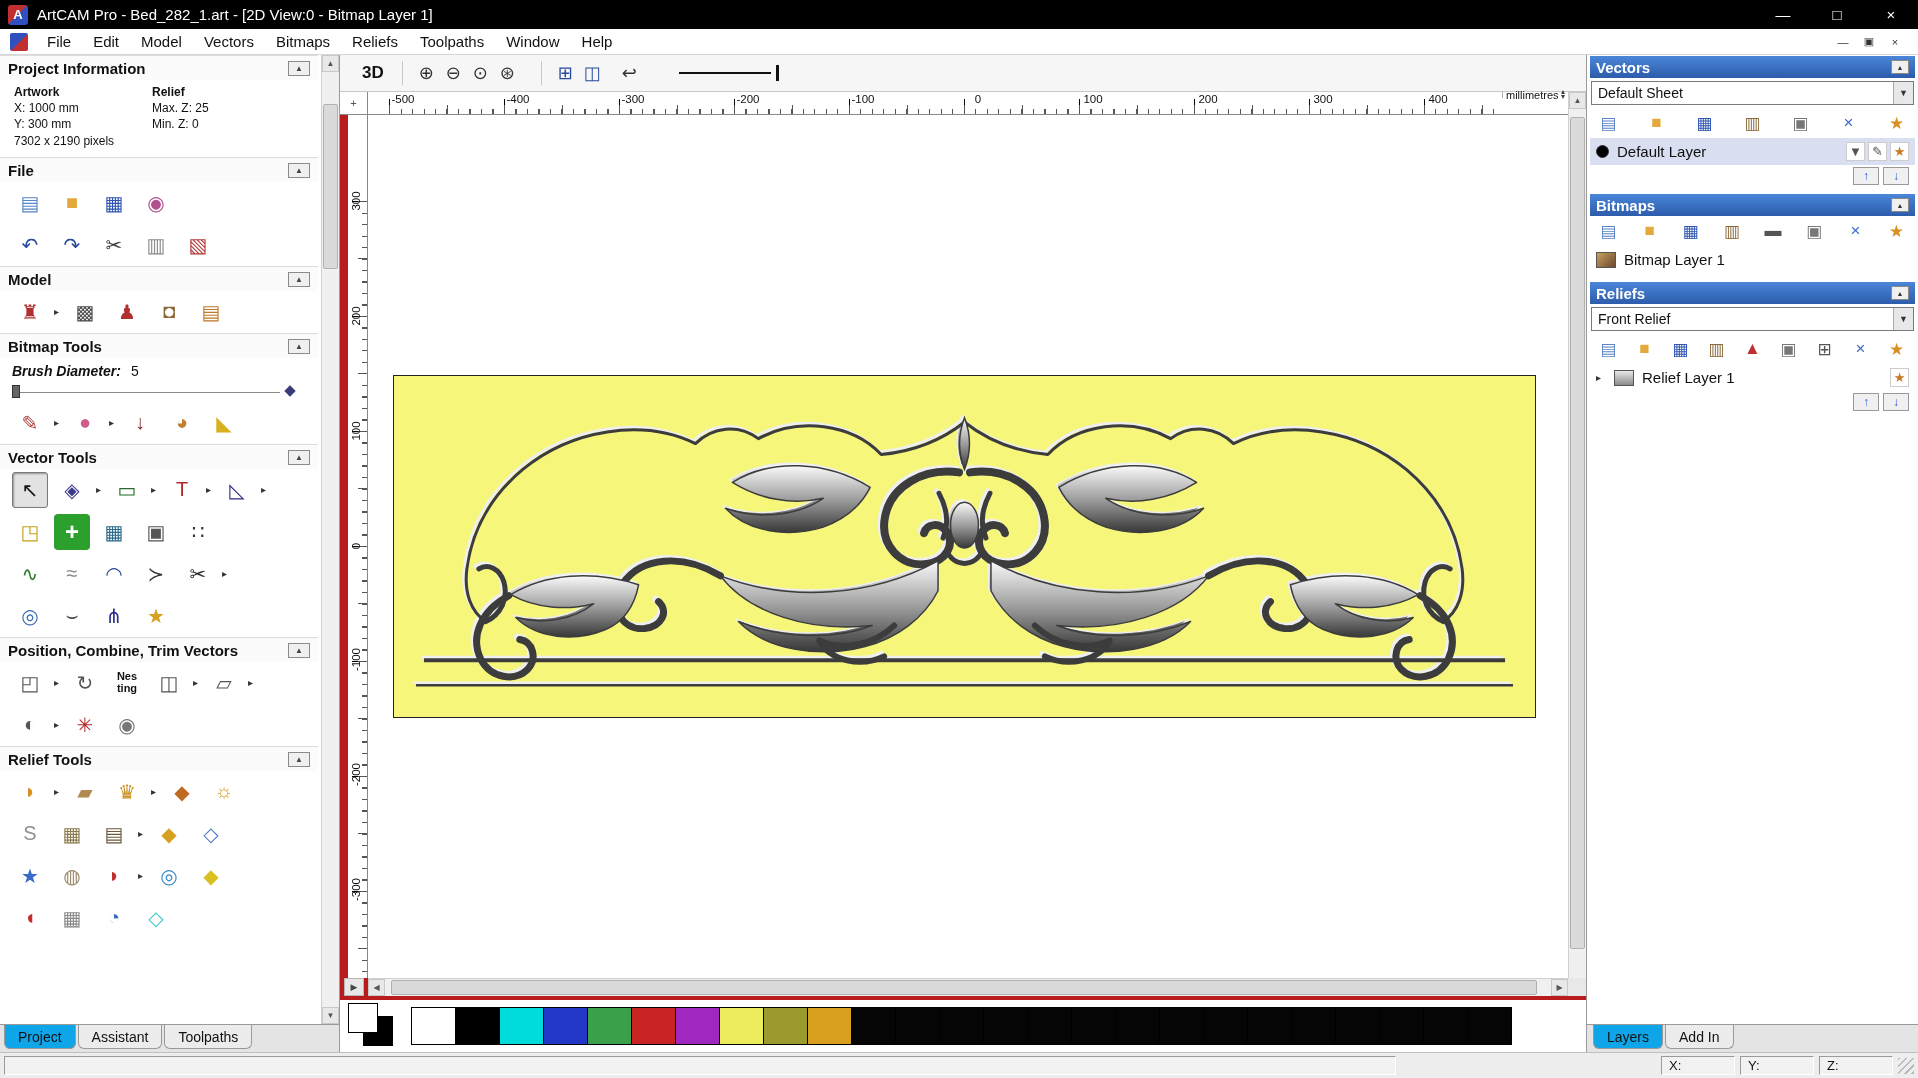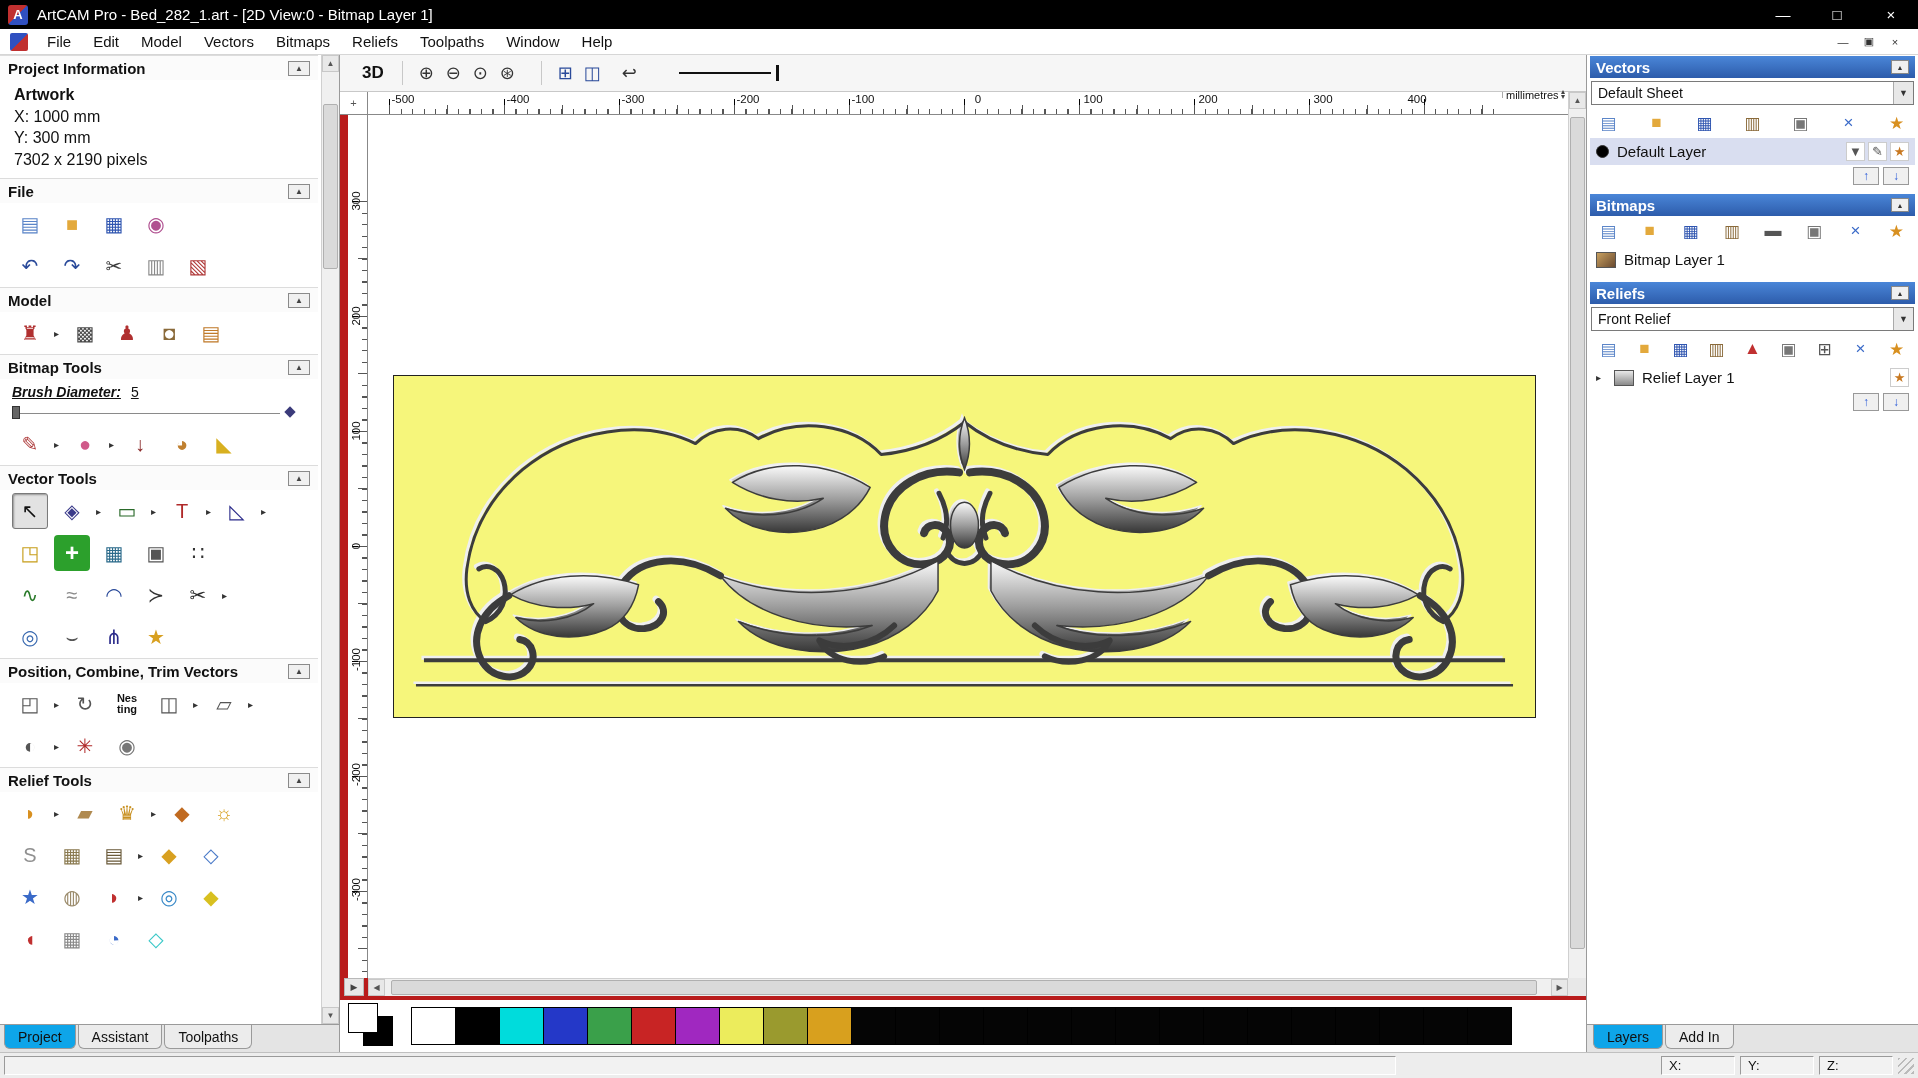--- a/index.html
+++ b/index.html
@@ -36,7 +36,7 @@
   .collapse-btn { width:22px; height:15px; border:1px solid #8a8a8a; background:#f0f0f0; color:#444;
                   font-size:8px; display:flex; align-items:center; justify-content:center; }
   .pi-grid { display:flex; padding:4px 0 8px 14px; }
-  .pi-col { width:138px; line-height:1.35; font-size:16px; }
+  .pi-col { width:138px; line-height:1.35; font-size:12px; }
   .pi-head { font-weight:bold; }
   .icon-row { display:flex; align-items:center; padding:2px 0 2px 12px; height:42px; }
   .ticon { width:36px; height:36px; display:flex; align-items:center; justify-content:center;

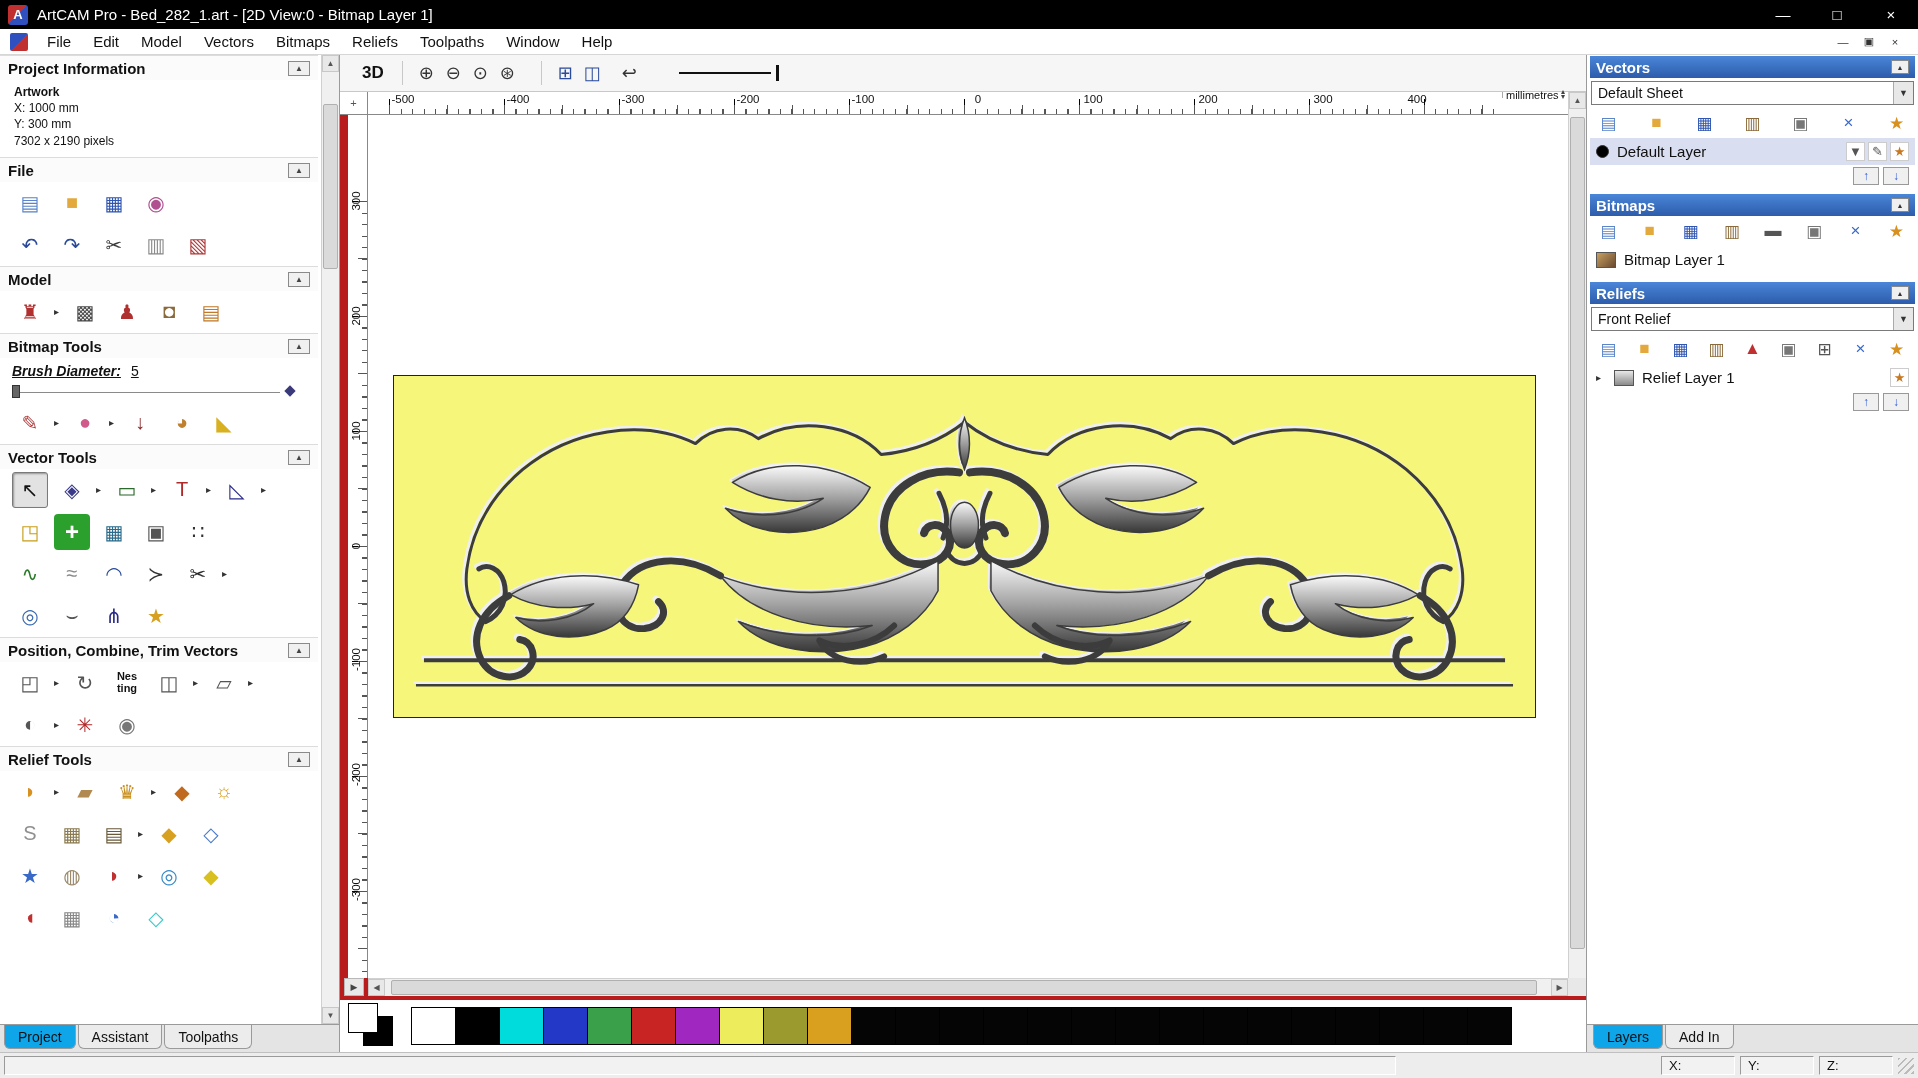--- a/index.html
+++ b/index.html
@@ -229,6 +229,11 @@
             <div>X: 1000 mm</div>
             <div>Y: 300 mm</div>
             <div>7302 x 2190 pixels</div>
+          </div>
+          <div class="pi-col">
+            <div class="pi-head">Relief</div>
+            <div>Max. Z: 25</div>
+            <div>Min. Z: 0</div>
           </div>
         </div>
       </div>

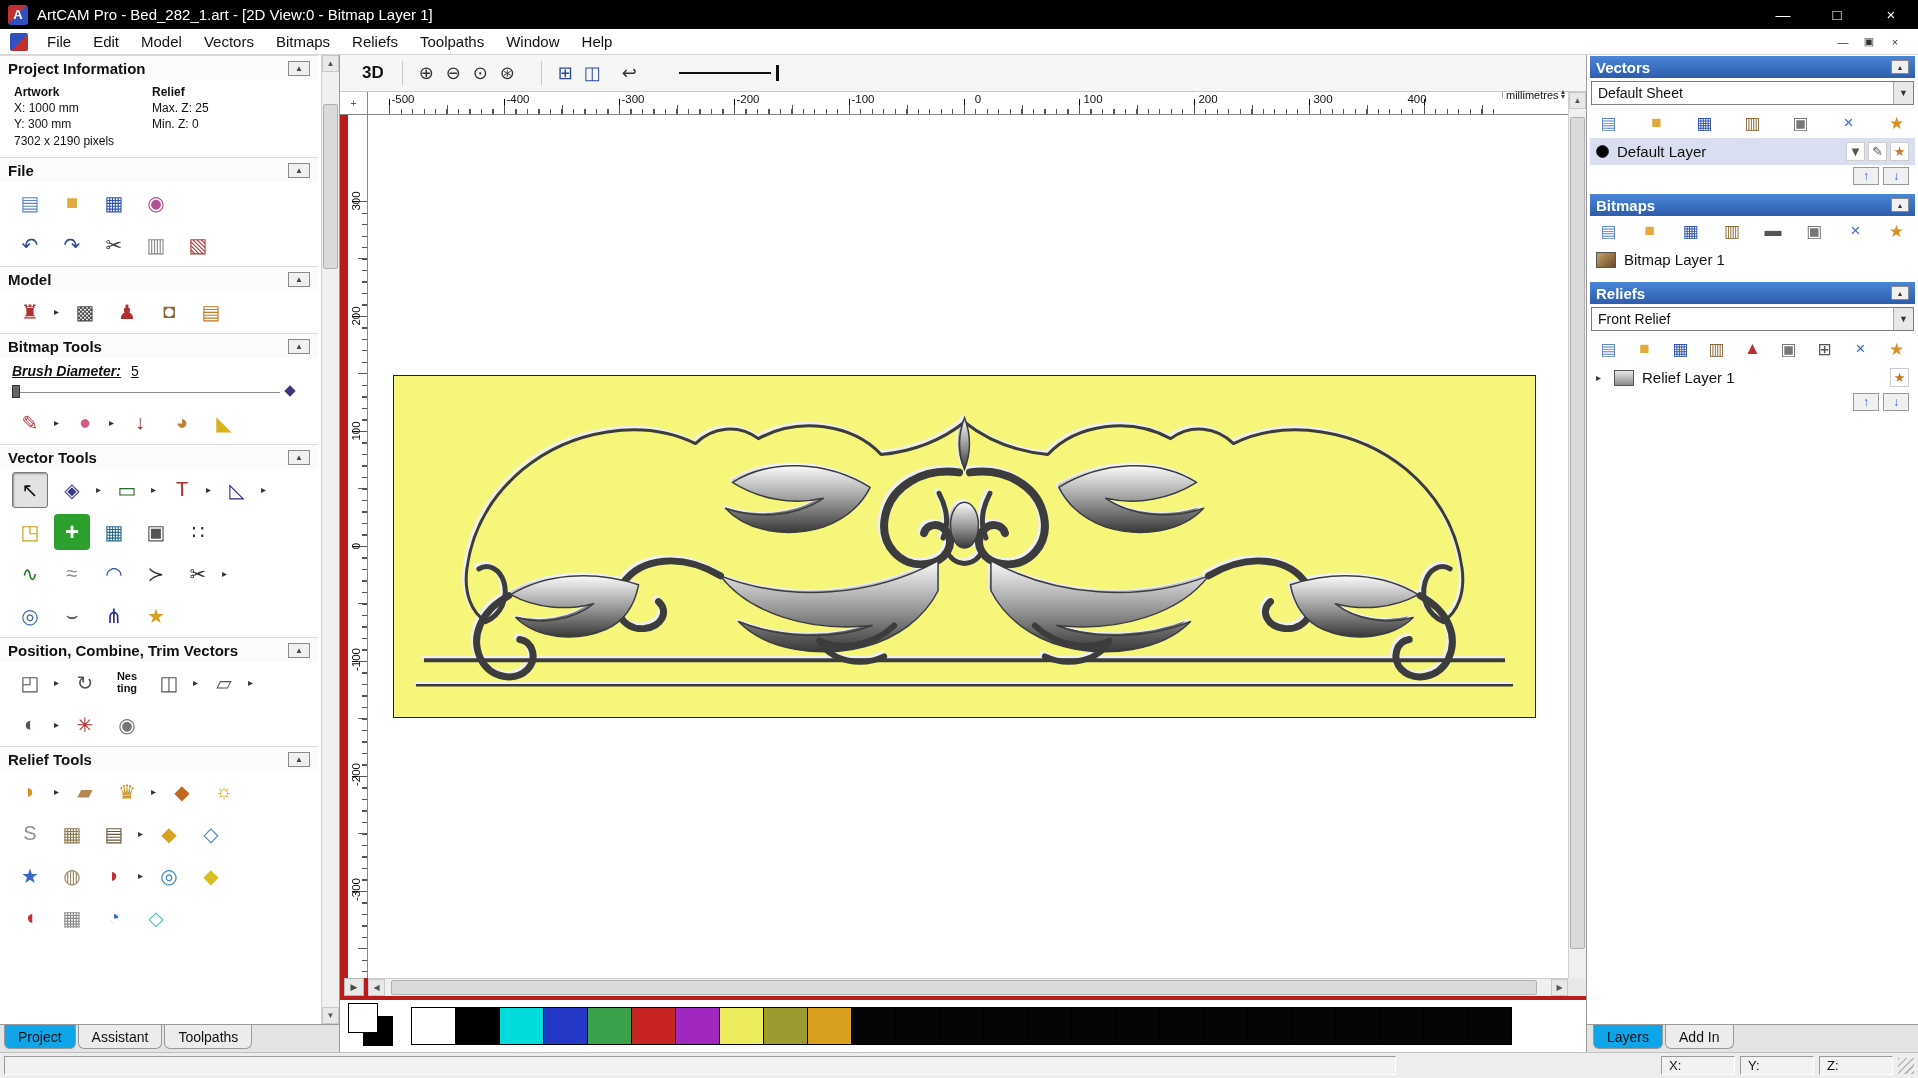--- a/index.html
+++ b/index.html
@@ -648,7 +648,7 @@
           <span class="h-num" style="left: 704px;">100</span>
           <span class="h-num" style="left: 819px;">200</span>
           <span class="h-num" style="left: 934px;">300</span>
-          <span class="h-num" style="left: 1028px;">400</span>
+          <span class="h-num" style="left: 1049px;">400</span>
         </div>
       <div class="unit-box">
         <span>millimetres</span>

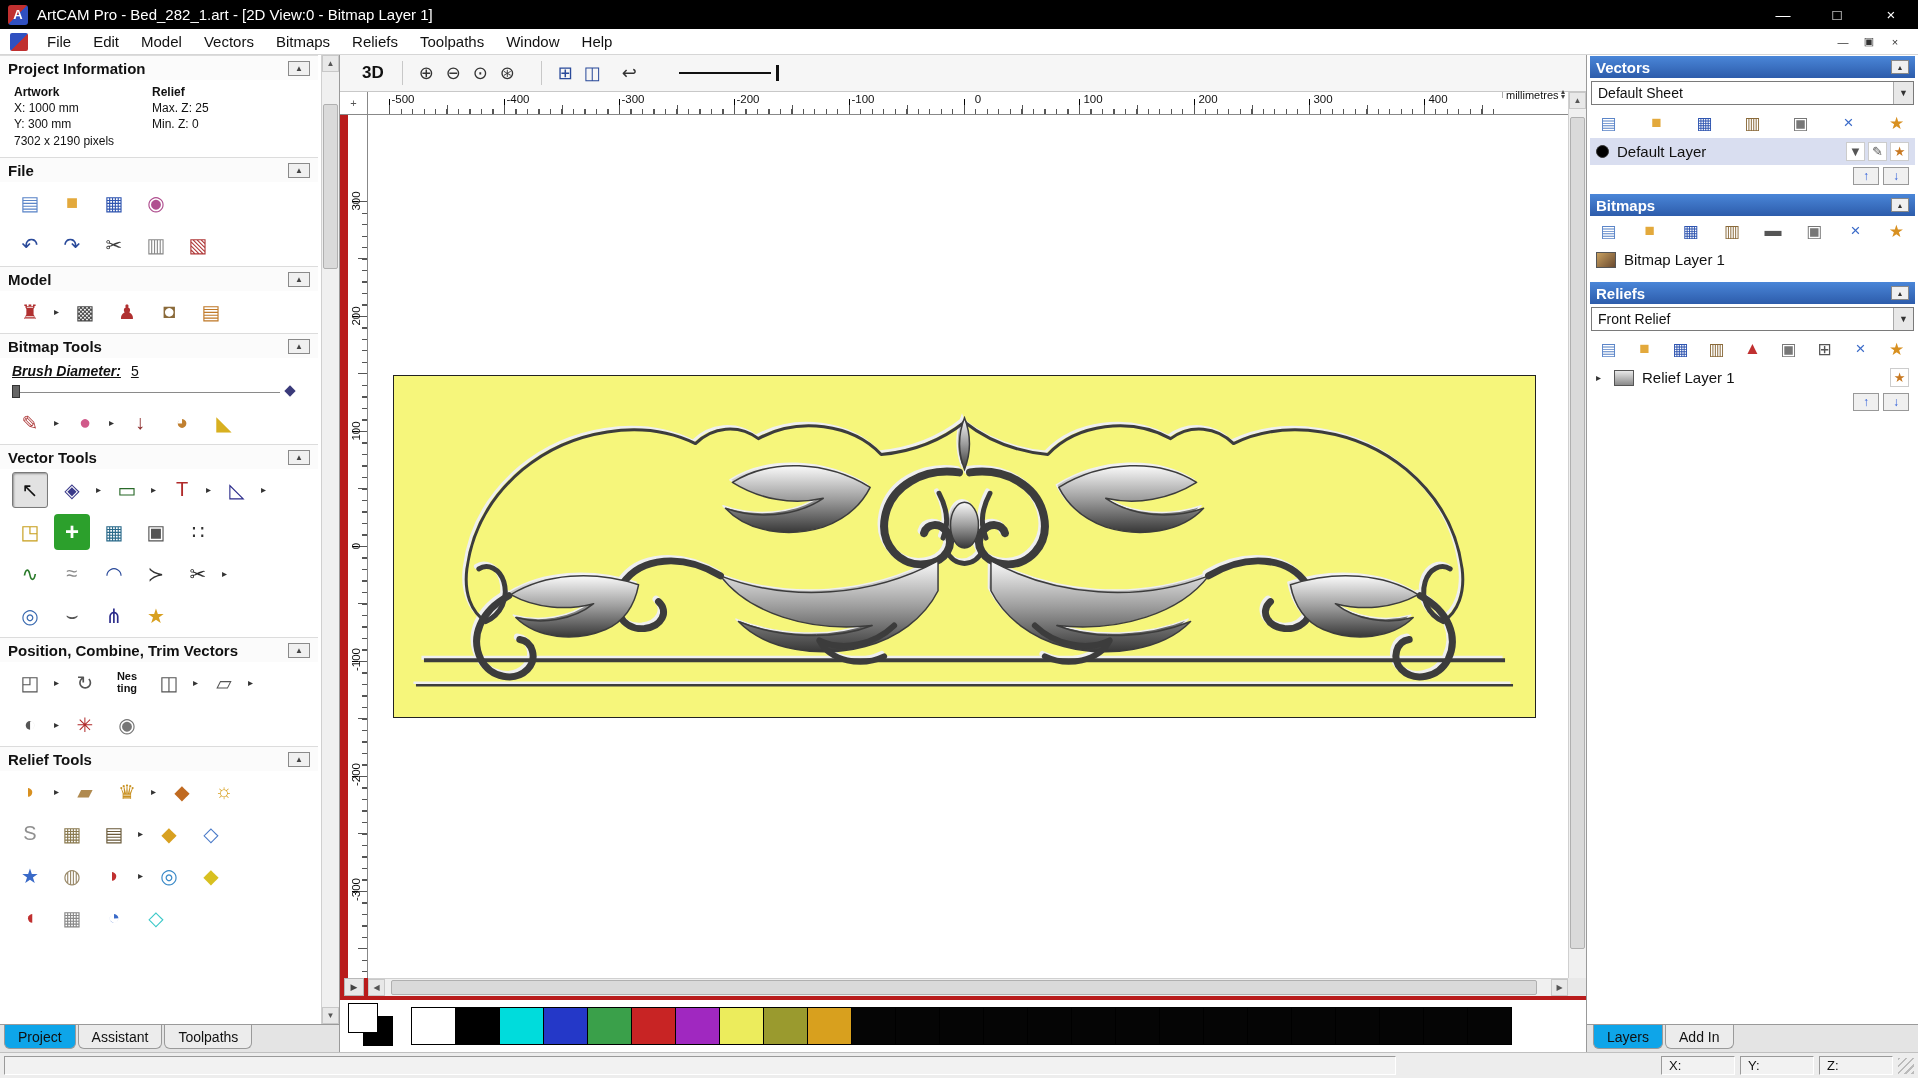--- a/index.html
+++ b/index.html
@@ -49,7 +49,7 @@
   .ticon.bgreen .g { font-weight:bold; font-size:24px; }
   .ticon.nes .g { font-size:11px; font-weight:bold; line-height:1.05; white-space:normal; display:block;
                   width:34px; text-align:center; }
-  .brush-row { display:flex; align-items:center; padding:5px 0 0 12px;text-decoration:underline; }
+  .brush-row { display:flex; align-items:center; padding:5px 0 0 12px; }
   .brush-label { font-weight:bold; font-style:italic; font-size:14px; }
   .brush-value { margin-left:10px; font-size:14px; }
   .slider { position:relative; height:16px; margin:3px 14px 4px 12px; }

